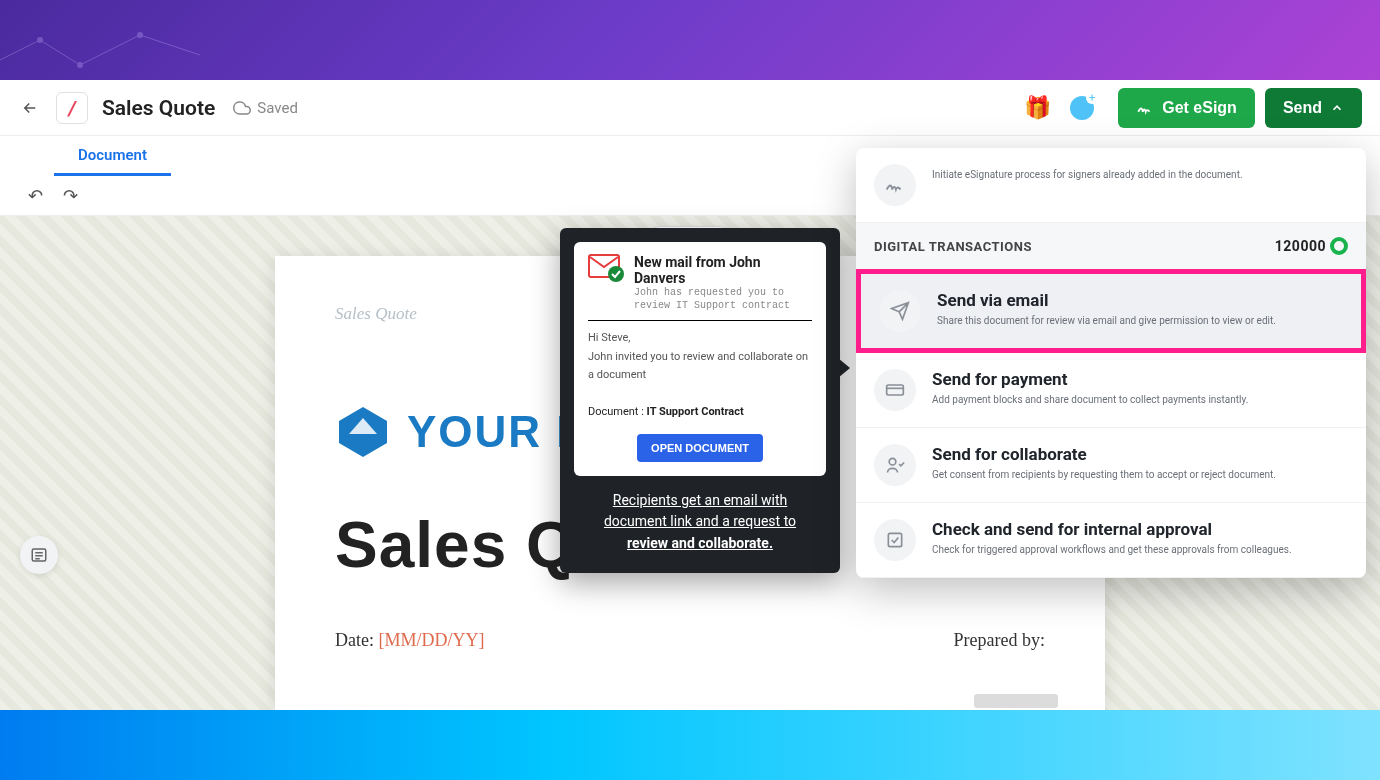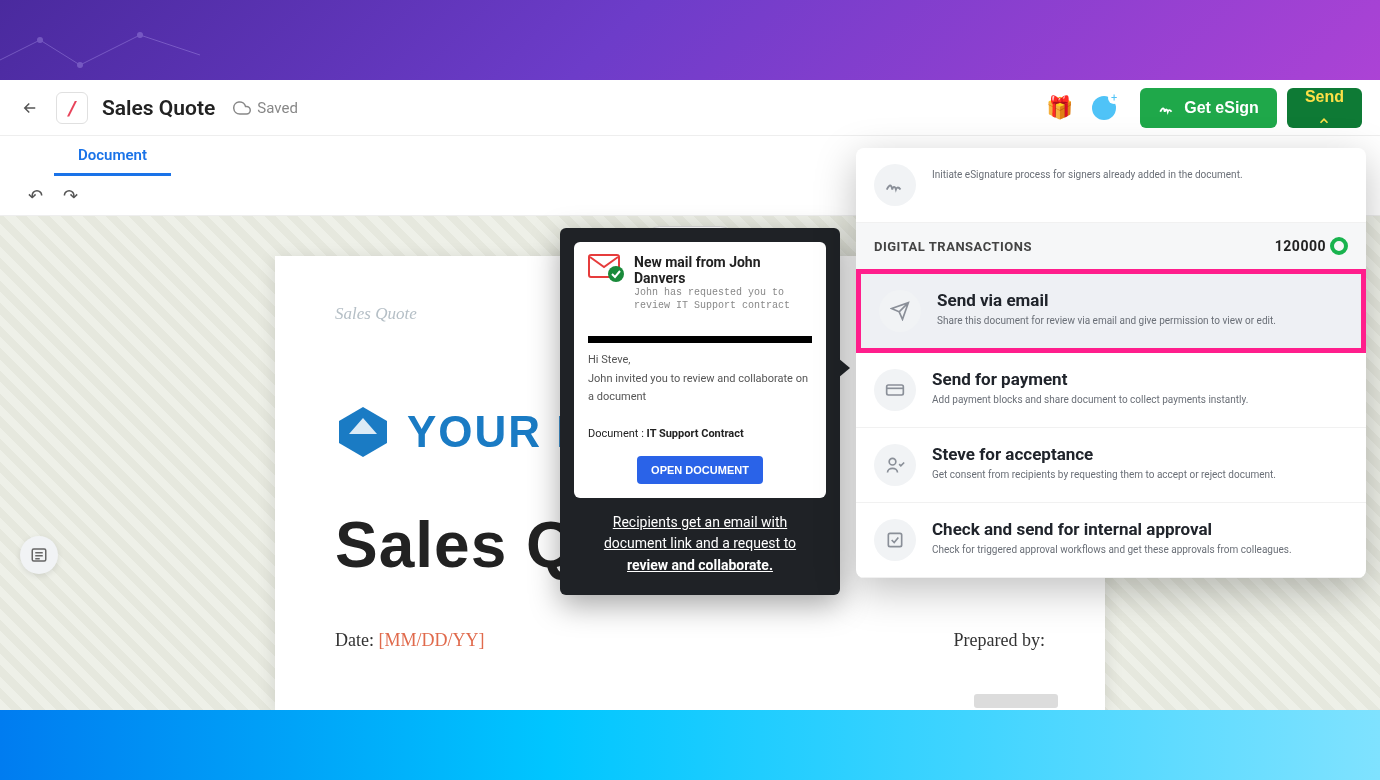--- a/index.html
+++ b/index.html
@@ -17,7 +17,7 @@
 .user-icon::after{content:"+";position:absolute;top:-4px;right:-4px;font-size:11px;color:#4fc3f7;background:#fff;border-radius:50%;width:12px;height:12px;display:flex;align-items:center;justify-content:center;}
 .btn { height:40px; border-radius:6px; border:none; display:flex; align-items:center; padding:0 18px; font-size:16px; font-weight:600; cursor:pointer; gap:8px; }
 .btn-esign { background:#1fa84a; color:#fff; margin-right:10px; }
-.btn-send { background:#0e7a35; color:#fde047;flex-direction:column; }
+.btn-send { background:#0e7a35; color:#ffffff; }
 .tabs-row { height:40px; display:flex; align-items:flex-end; padding:0 18px; }
 .tab-pad{width:36px;}
 .tab { padding:0 24px; height:40px; display:flex; align-items:center; font-size:15px; font-weight:600; color:#1a73e8; border-bottom:3px solid #1a73e8; cursor:pointer; }

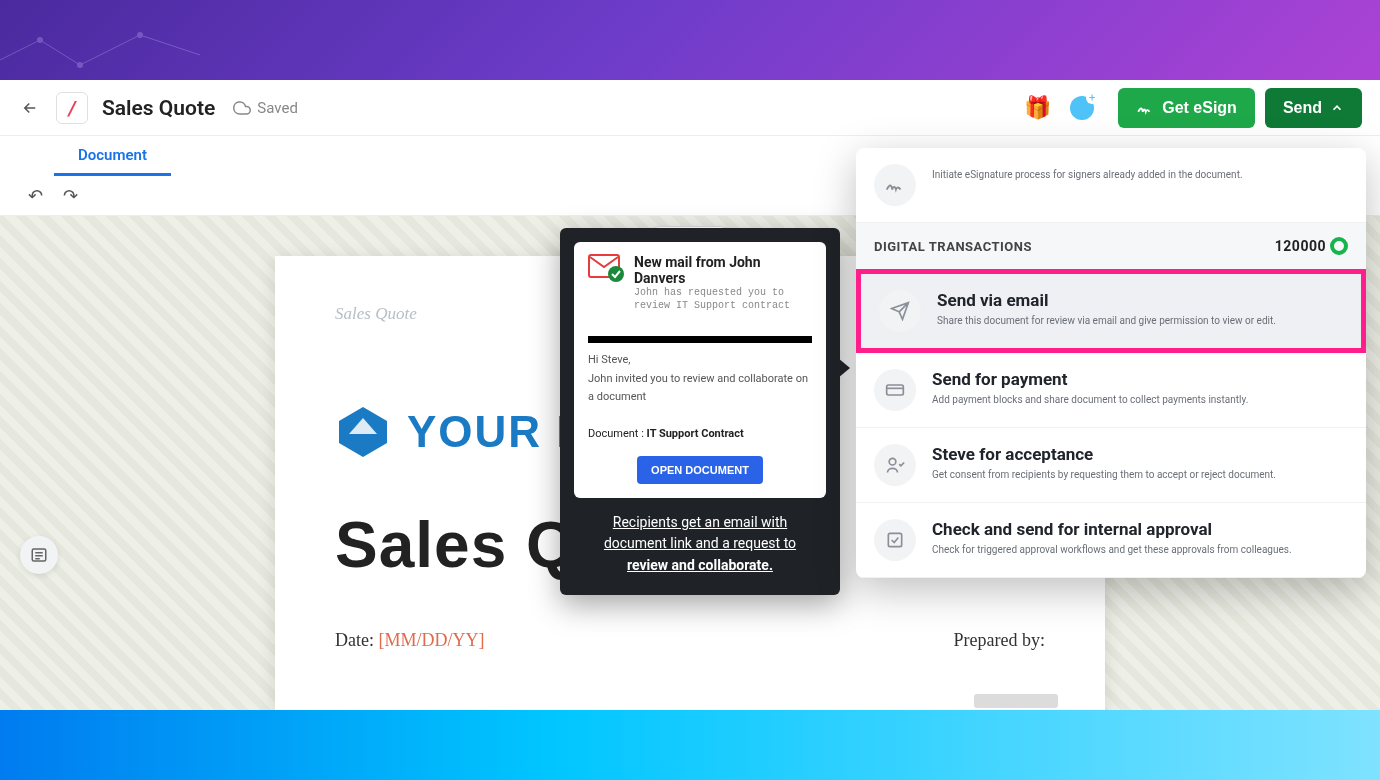--- a/index.html
+++ b/index.html
@@ -50,7 +50,7 @@
 .tooltip-card { position:absolute; left:560px; top:228px; width:280px; background:#1f2226; border-radius:6px; padding:14px 14px 18px 14px; z-index:4; box-shadow:0 10px 30px rgba(0,0,0,.35); }
 .tt-arrow { position:absolute; right:-10px; top:130px; width:0; height:0; border-top:10px solid transparent; border-bottom:10px solid transparent; border-left:12px solid #1f2226; }
 .tt-inner { background:#fff; border-radius:6px; padding:12px 14px 14px 14px; }
-.tt-head { display:flex; gap:10px; align-items:flex-start; border-bottom:7px solid #000000; padding-bottom:24px; margin-bottom:8px; }
+.tt-head { display:flex; gap:10px; align-items:flex-start; border-bottom:1px solid #000000; padding-bottom:8px; margin-bottom:8px; }
 .tt-mail-icn { width:36px; height:28px; position:relative; flex-shrink:0; }
 .tt-title { font-size:14px; font-weight:700; color:#222; }
 .tt-sub { font-size:10px; color:#888; line-height:1.3;font-family:Liberation Mono, monospace; }

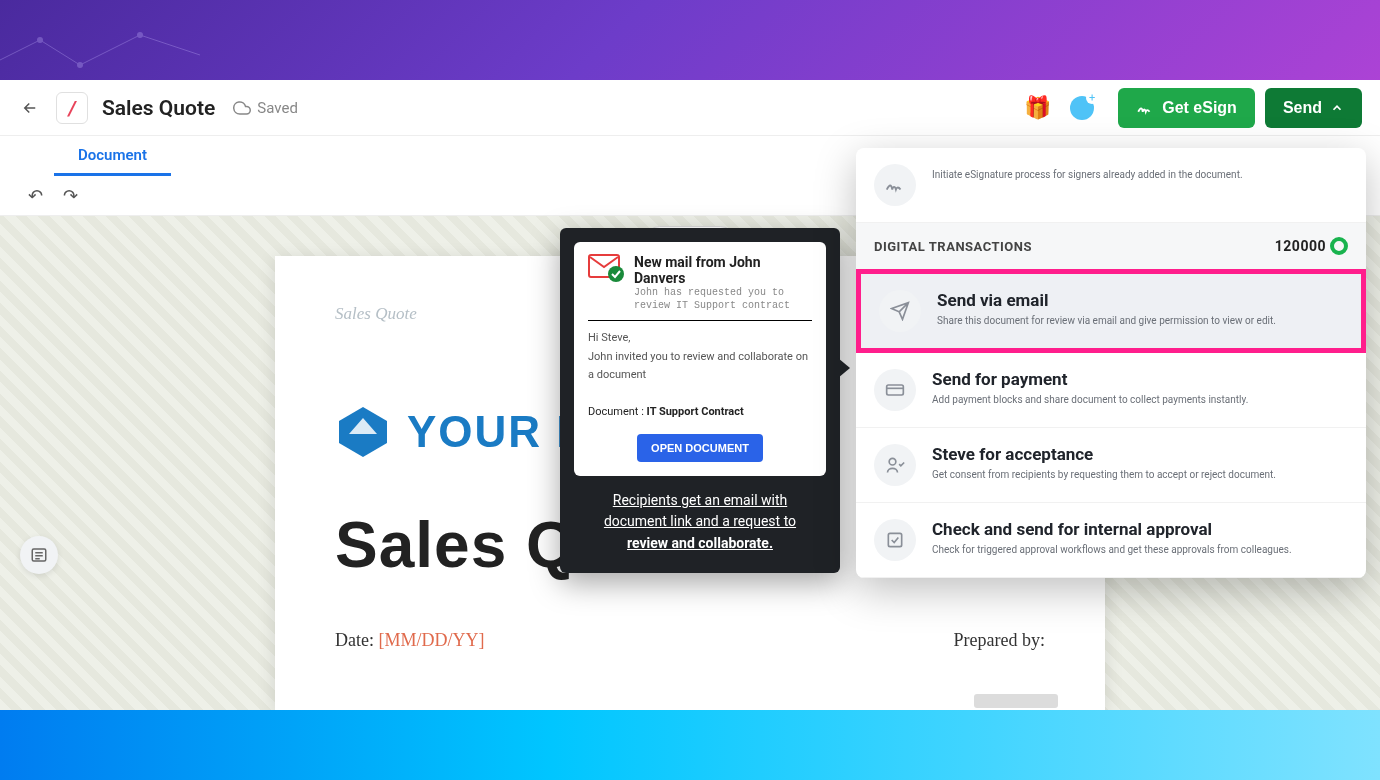--- a/index.html
+++ b/index.html
@@ -221,7 +221,7 @@
         </svg>
       </div>
     <div class="fly-body">
-      <div class="fly-title">Steve for acceptance</div>
+      <div class="fly-title">Send for collaborate</div>
       <div class="fly-desc">Get consent from recipients by requesting them to accept or reject document.</div>
     </div>
   </div>

